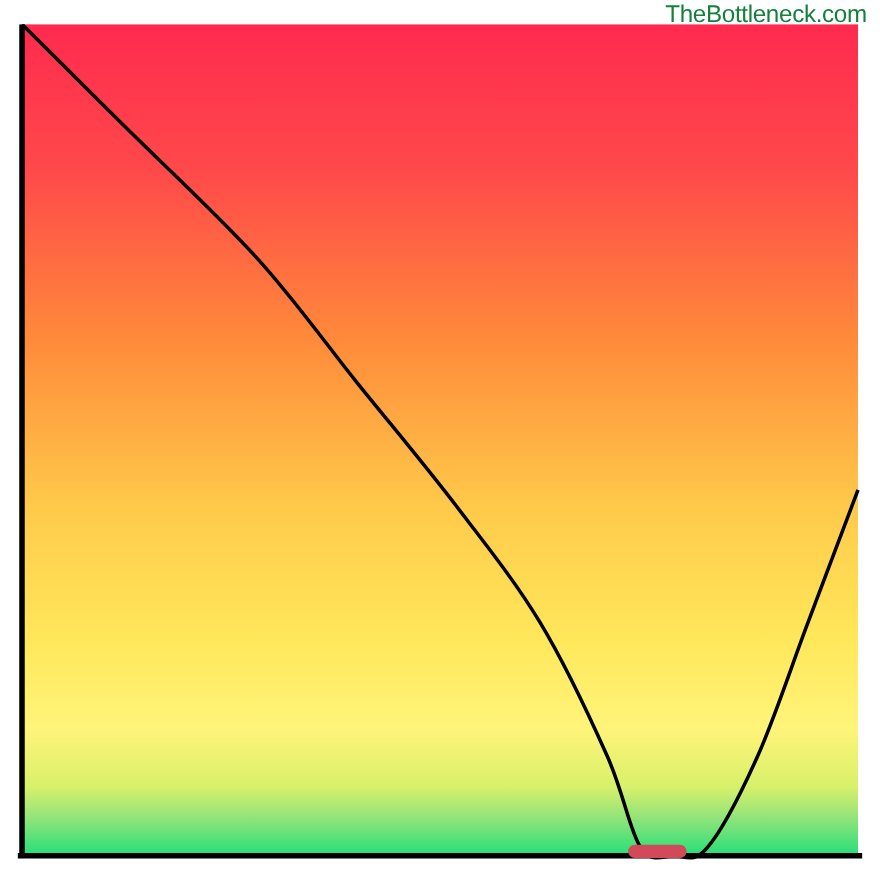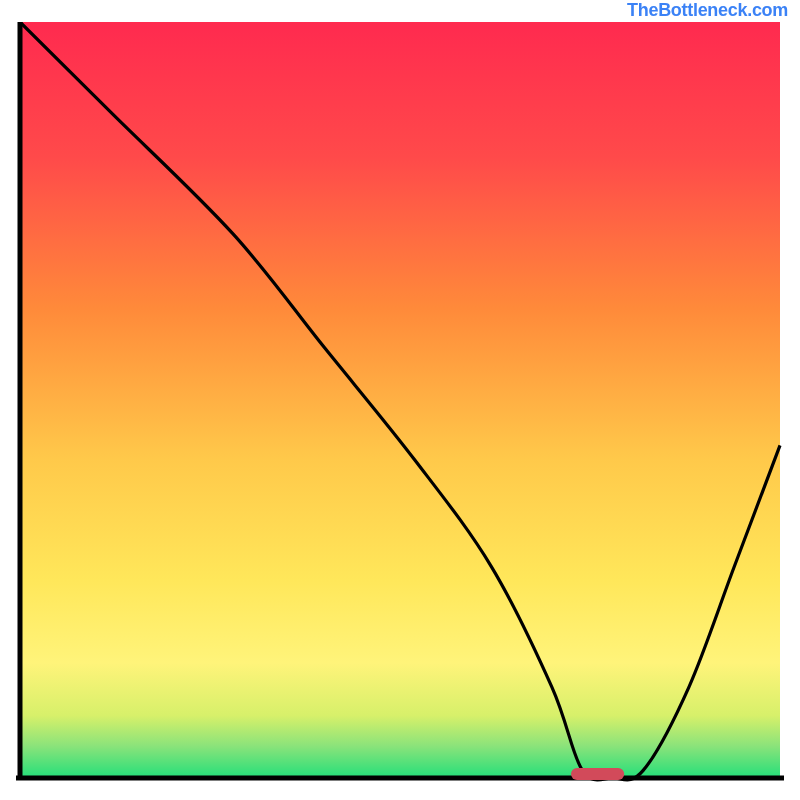--- a/index.html
+++ b/index.html
@@ -16,9 +16,9 @@
     position: absolute;
     top: 0px;
     right: 12px;
-    color: #3b82f6;
-    font-size: 18px;
-    font-weight: 700;
+    color: #15803d;
+    font-size: 22px;
+    font-weight: 400;
     letter-spacing: -0.3px;
     z-index: 10;
   }

